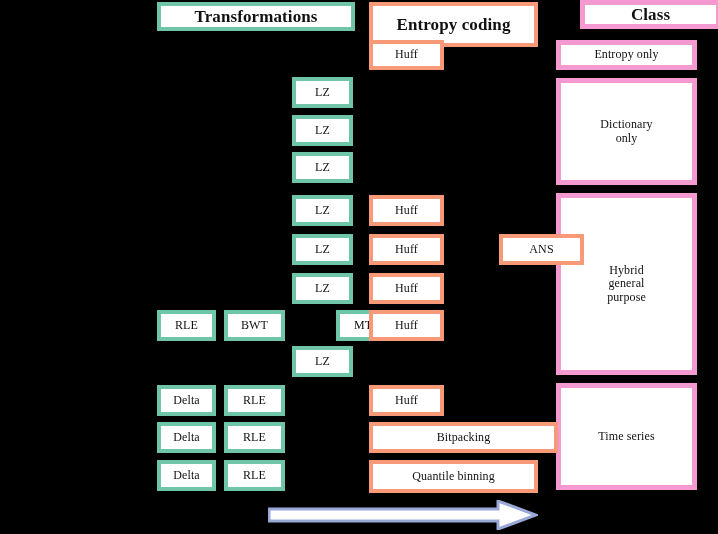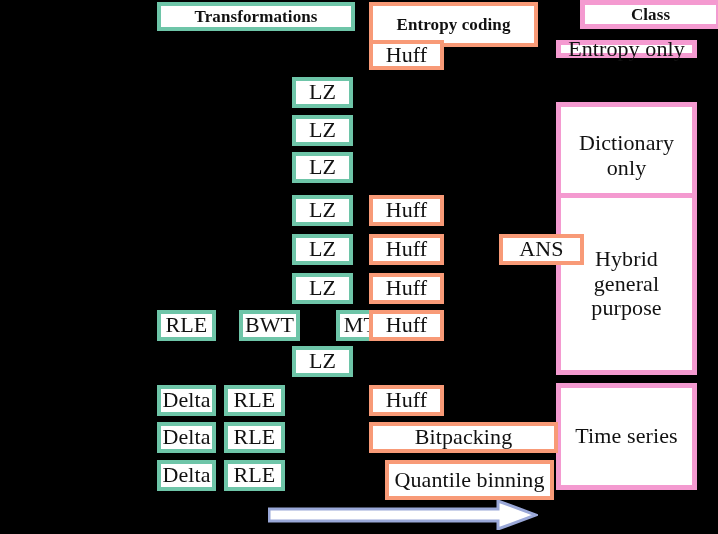--- a/index.html
+++ b/index.html
@@ -23,7 +23,7 @@
     align-items: center;
     justify-content: center;
     color: #111111;
-    font-size: 22px;
+    font-size: 12px;
     line-height: 1.12;
     text-align: center;
     white-space: pre-line;

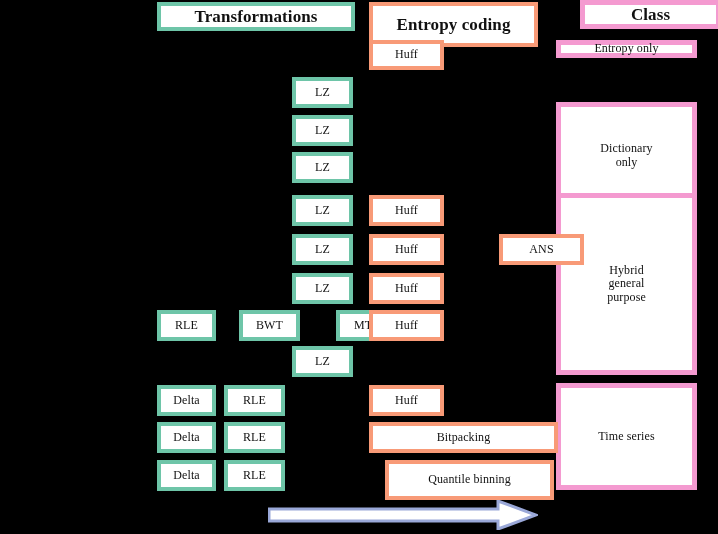--- a/index.html
+++ b/index.html
@@ -56,7 +56,7 @@
 
   <div class="box b-pink hdr" style="left:556px; top:0; width:141px; height:29px;margin-left:24px;">Class</div>
 
-  <div class="box b-pink" style="left:556px; top:40px; width:141px; height:18px;">Entropy only</div>
+  <div class="box b-pink" style="left:556px; top:40px; width:141px; height:30px;">Entropy only</div>
 
   <div class="box b-pink" style="left:556px; top:78px; width:141px; height:107px;margin-top:24px;">Dictionary
 only</div>

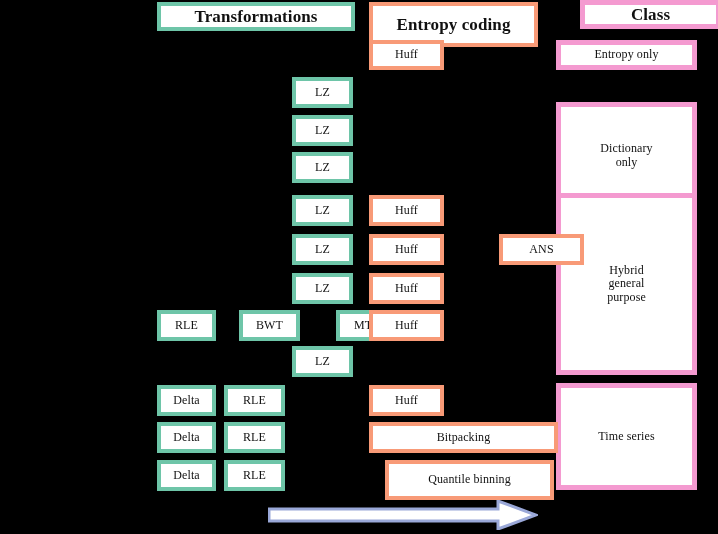--- a/index.html
+++ b/index.html
@@ -58,7 +58,7 @@
 
   <div class="box b-pink" style="left:556px; top:40px; width:141px; height:30px;">Entropy only</div>
 
-  <div class="box b-pink" style="left:556px; top:78px; width:141px; height:107px;margin-top:24px;">Dictionary
+  <div class="box b-pink" style="left:556px; top:78px; width:141px; height:107px;">Dictionary
 only</div>
 
   <div class="box b-pink" style="left:556px; top:193px; width:141px; height:182px;">Hybrid

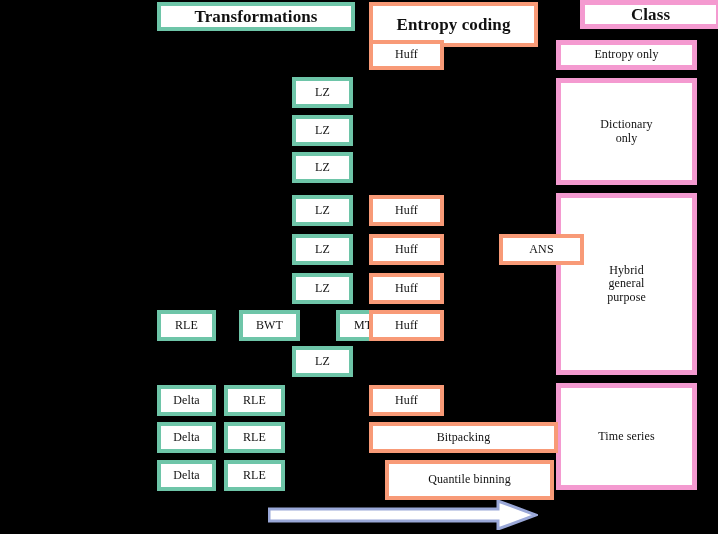--- a/index.html
+++ b/index.html
@@ -86,7 +86,7 @@
   <div class="box b-orange" style="left:369px; top:273px; width:75px; height:31px;">Huff</div>
 
   <div class="box b-green" style="left:157px; top:310px; width:59px; height:31px;">RLE</div>
-  <div class="box b-green" style="left:224px; top:310px; width:61px; height:31px;margin-left:15px;">BWT</div>
+  <div class="box b-green" style="left:224px; top:310px; width:61px; height:31px;">BWT</div>
   <div class="box b-green" style="left:292px; top:310px; width:61px; height:31px;margin-left:44px;">MTF</div>
   <div class="box b-orange" style="left:369px; top:310px; width:75px; height:31px;">Huff</div>
 

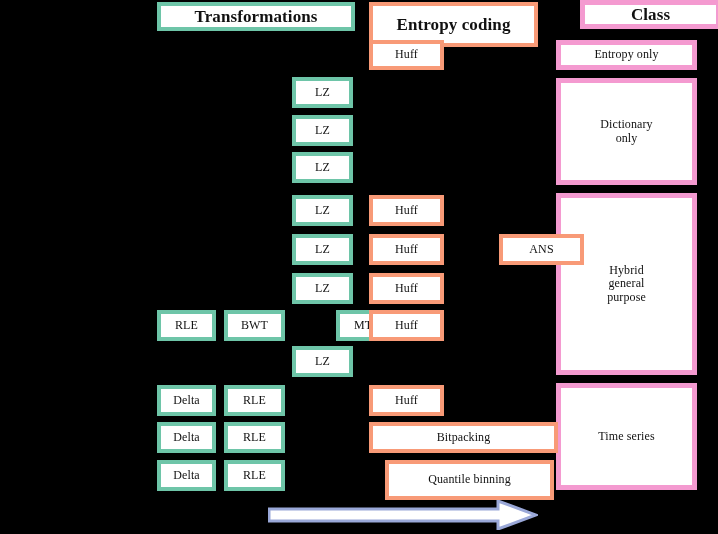--- a/index.html
+++ b/index.html
@@ -102,7 +102,7 @@
 
   <div class="box b-green" style="left:157px; top:460px; width:59px; height:31px;">Delta</div>
   <div class="box b-green" style="left:224px; top:460px; width:61px; height:31px;">RLE</div>
-  <div class="box b-orange" style="left:369px; top:460px; width:169px; height:40px;margin-left:16px;">Quantile binning</div>
+  <div class="box b-orange" style="left:369px; top:460px; width:169px; height:33px;">Quantile binning</div>
 
   <div id="arrow-wrap">
     <svg width="270" height="30" viewBox="0 0 270 30" xmlns="http://www.w3.org/2000/svg">

